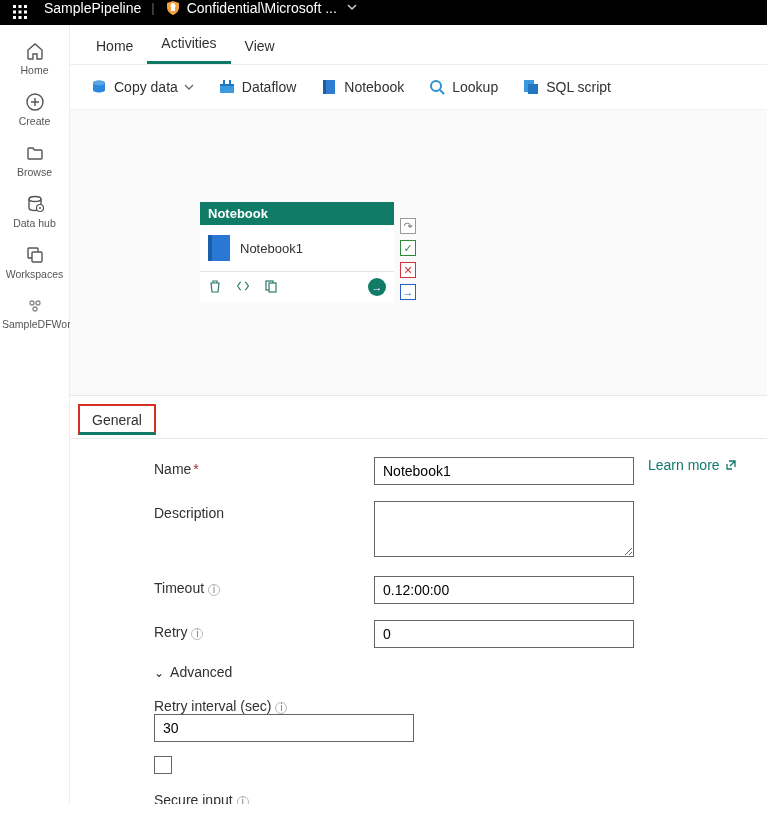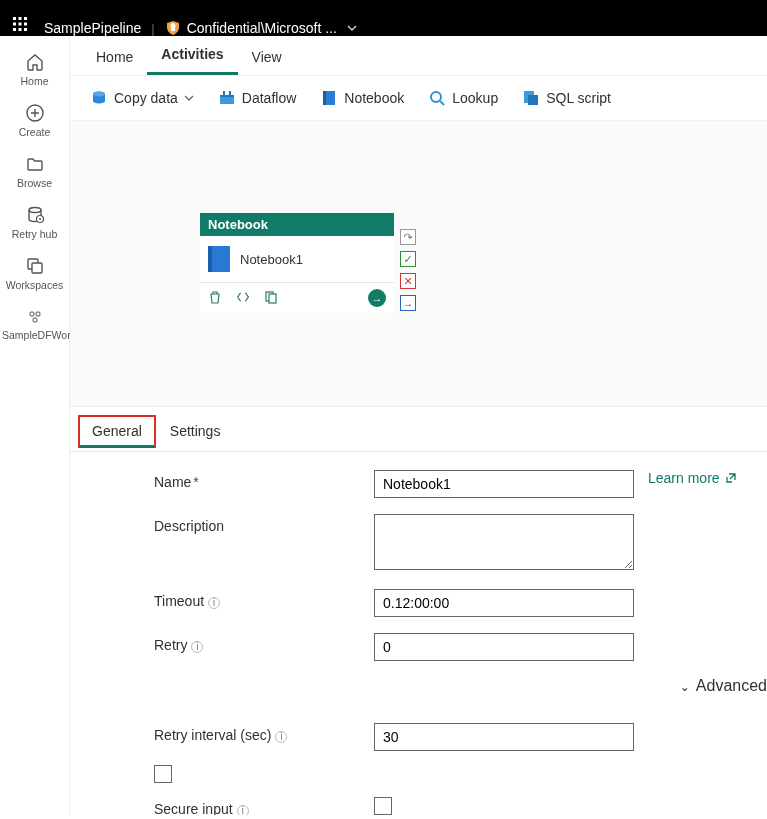--- a/index.html
+++ b/index.html
@@ -5,7 +5,7 @@
 * { box-sizing: border-box; margin: 0; padding: 0; font-family: "Segoe UI", sans-serif; }
 body { background: #fff; font-size: 13px; color: #323130; overflow: hidden; }
 
-.topbar { height: 36px; background: #000; color: #fff; display: flex; align-items: flex-end; padding: 0 8px; }
+.topbar { height: 25px; background: #000; color: #fff; display: flex; align-items: flex-start; padding: 0 8px; }
 .topbar .waffle { width: 24px; height: 24px; display:flex; align-items:center; justify-content:center; margin-right:12px;}
 .topbar .pipe { margin: 0 10px; color: #666; }
 .topbar .title { font-size: 14px; }

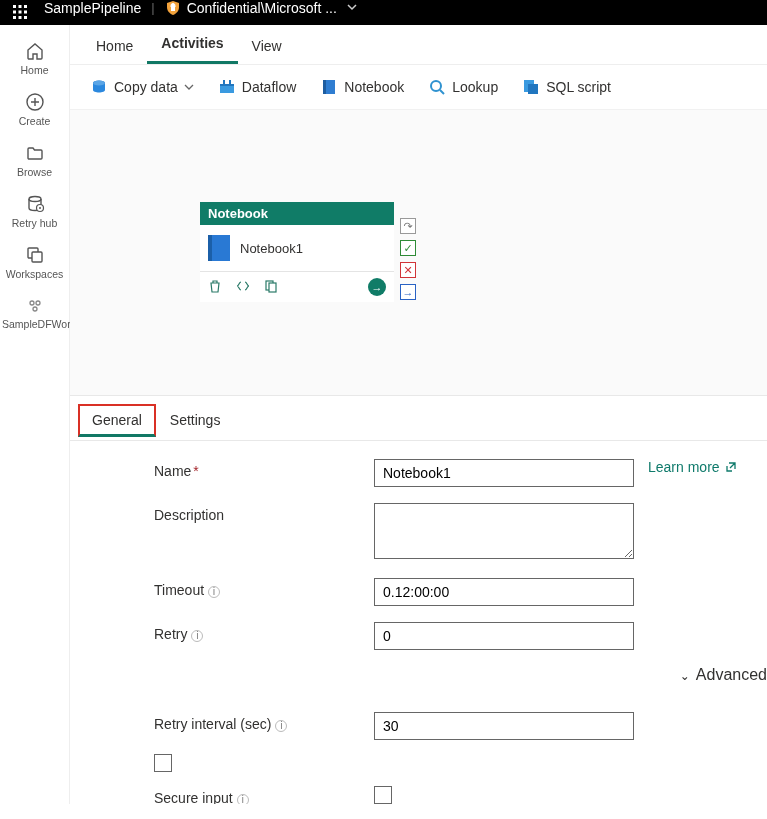--- a/index.html
+++ b/index.html
@@ -23,7 +23,7 @@
 
 .tabs { display:flex; border-bottom:1px solid #eee; padding:0 12px; height:42px; align-items:flex-end;}
 .tab { padding:10px 14px; font-size:14px; color:#323130; cursor:pointer; }
-.tab.active { border-bottom:3px solid #117865; color:#323130; font-weight:700;}
+.tab.active { border-bottom:3px solid #117865; color:#323130; font-weight:400;}
 
 .toolbar { display:flex; padding:8px 10px; border-bottom:1px solid #f1f1f1; height:46px; gap:4px;}
 .tool { display:flex; align-items:center; padding:5px 10px; font-size:14px; color:#323130; cursor:pointer; gap:6px;}

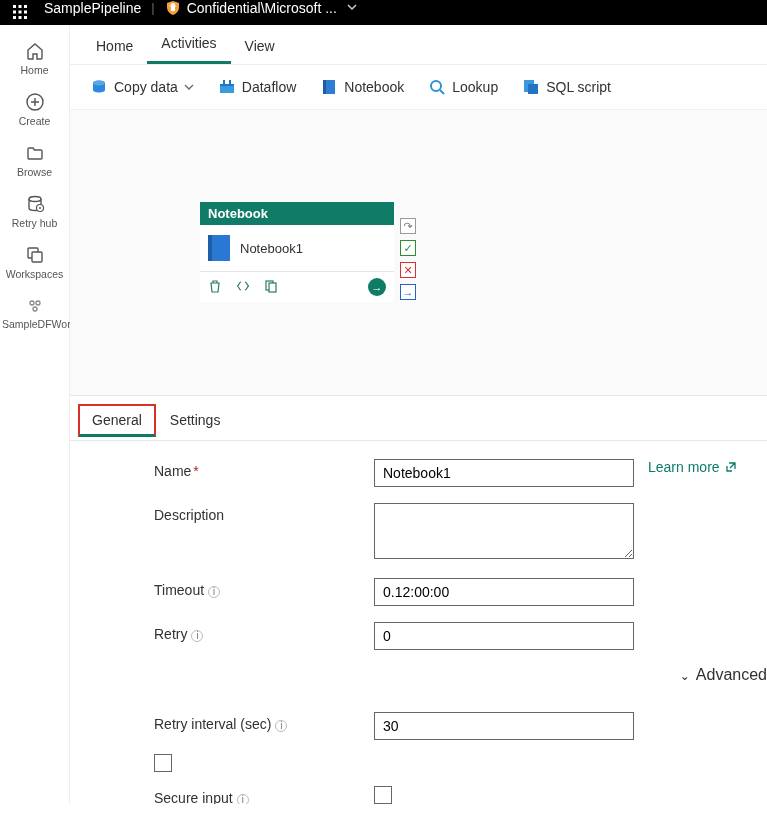--- a/index.html
+++ b/index.html
@@ -131,7 +131,7 @@
           <circle cx="15" cy="14" r="3.5" fill="#fff" stroke="#555" stroke-width="1.2"></circle>
           <circle cx="15" cy="14" r="1" fill="#555"></circle>
         </svg>
-      <span>Retry hub</span>
+      <span>Data hub</span>
     </div>
     <div class="side-item">
       <svg width="20" height="20" viewBox="0 0 20 20">

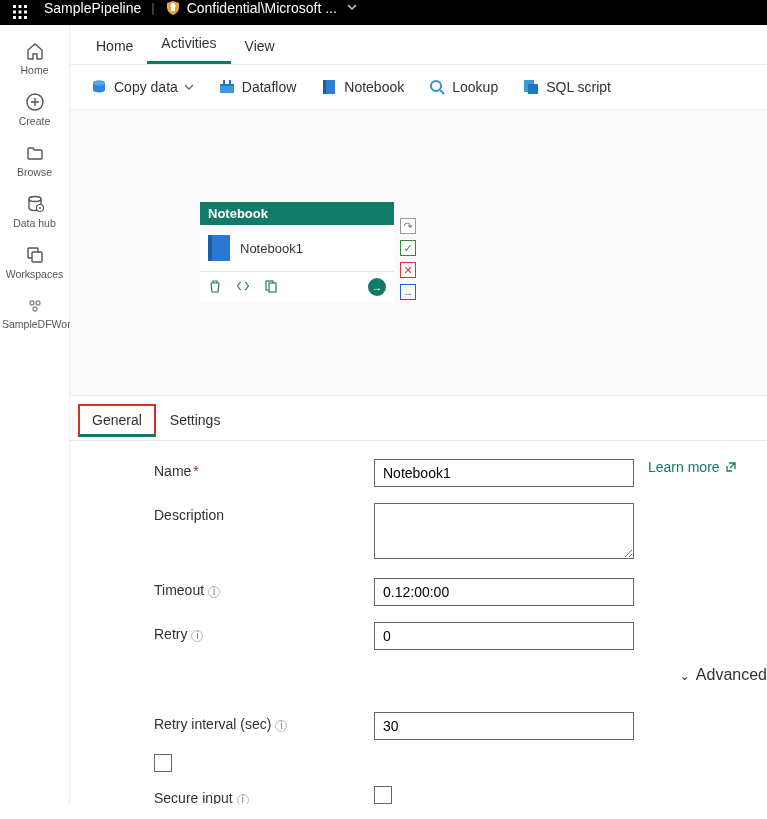--- a/index.html
+++ b/index.html
@@ -234,7 +234,6 @@
     <div class="panel">
       <div class="ptabs">
         <div class="ptab active ptab-highlight">General</div>
-        <div class="ptab">Settings</div>
       </div>
       <div class="form">
         <div class="row">

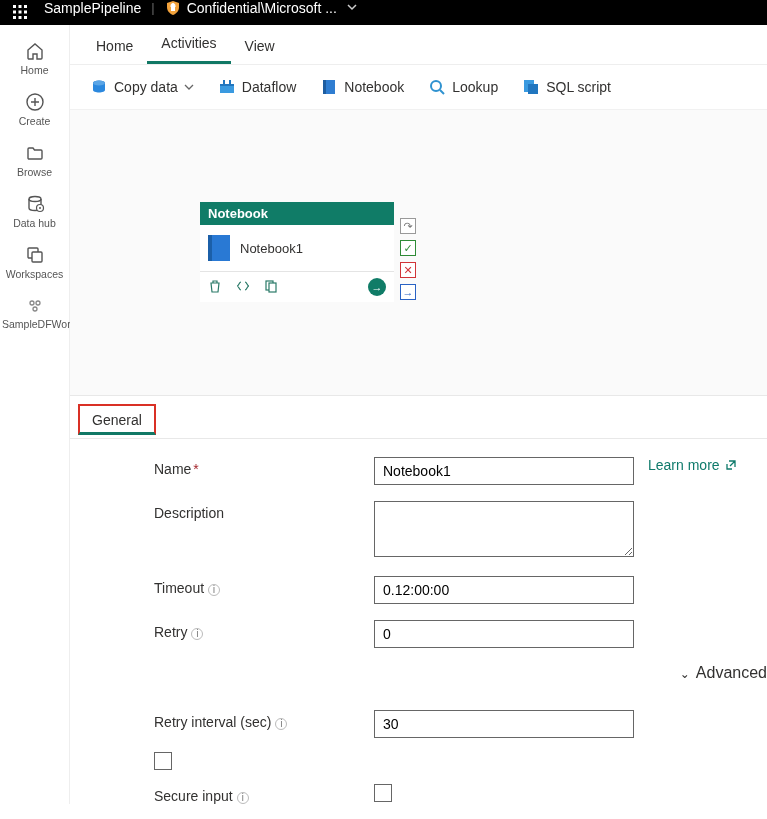--- a/index.html
+++ b/index.html
@@ -64,7 +64,7 @@
 .control textarea { width:260px; height:56px; padding:4px 8px; border:1px solid #666; font-size:14px; resize:both;}
 .control .cb { width:18px; height:18px; border:1px solid #666; background:#fff;}
 .learn { margin-left:14px; color:#0f7a6b; font-size:14px; text-decoration:none; display:inline-flex; align-items:center; gap:5px;}
-.adv { padding-left:80px; margin:6px 0 28px; font-size:16px; cursor:pointer;text-align:right;}
+.adv { padding-left:80px; margin:6px 0 14px; font-size:14px; cursor:pointer;}
 .adv::before { content:"⌄"; display:inline-block; transform:rotate(0deg); margin-right:6px; font-size:12px;}
 </style>
 </head>

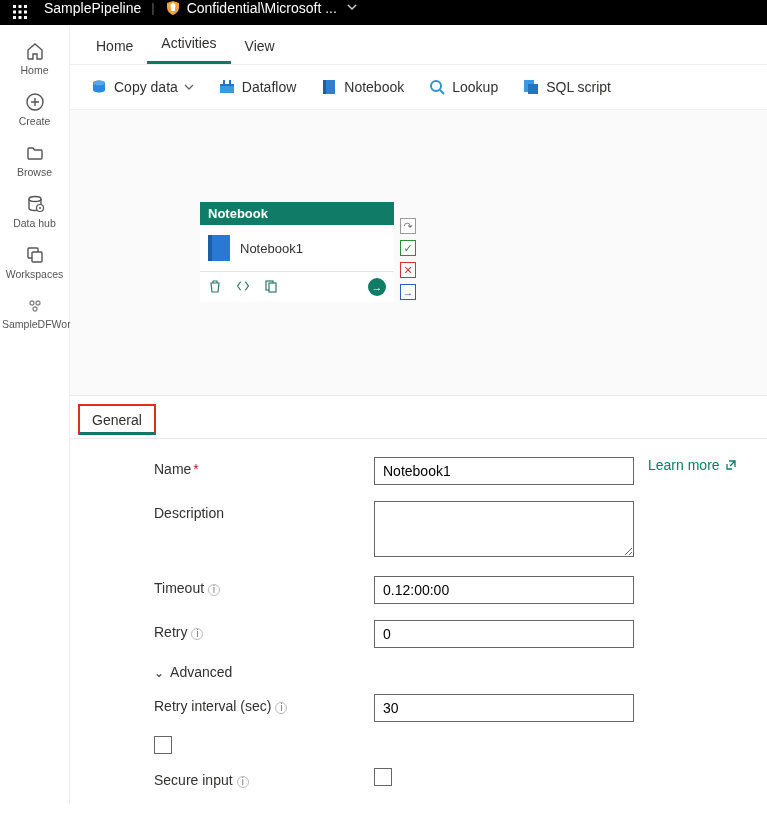--- a/index.html
+++ b/index.html
@@ -56,7 +56,7 @@
 
 .form { padding:18px 0 18px 4px; }
 .row { display:flex; align-items:flex-start; margin-bottom:16px; padding-left:80px;}
-.row.tight { margin-bottom:14px;}
+.row.tight { margin-bottom:14px;flex-direction:column;}
 .label { width:220px; font-size:14px; color:#323130; padding-top:4px;}
 .label .req { color:#a4262c; margin-left:2px;}
 .label .info { color:#888; margin-left:4px; font-size:11px; border:1px solid #bbb; border-radius:50%; display:inline-flex; width:12px; height:12px; align-items:center; justify-content:center; line-height:1;}

